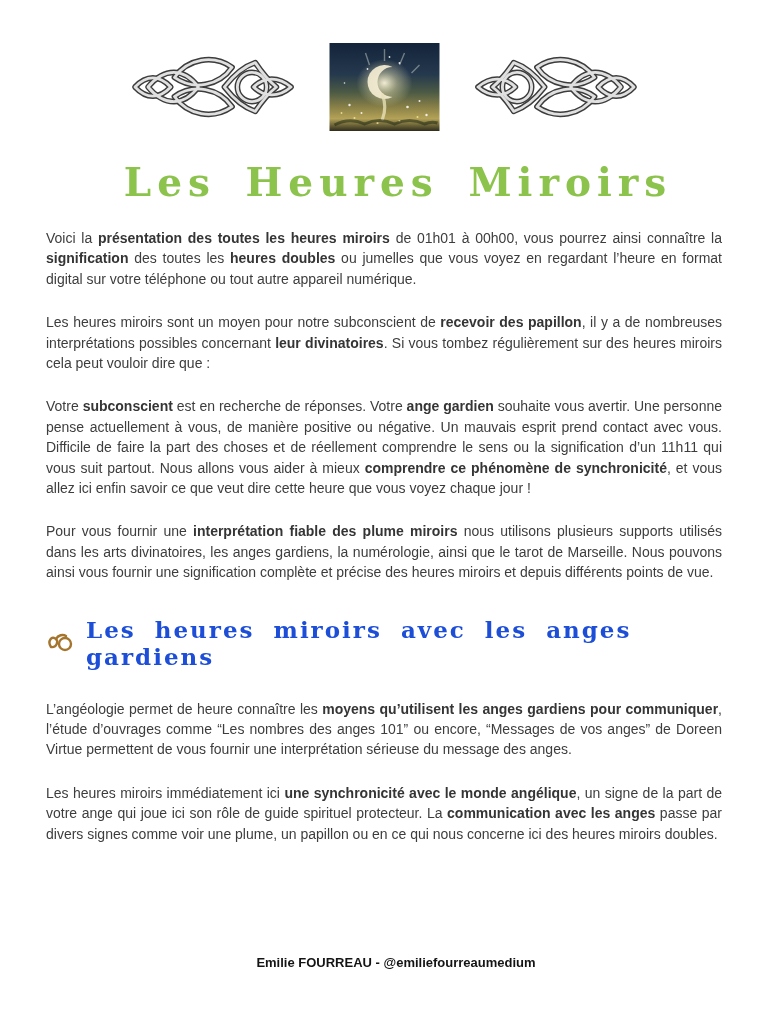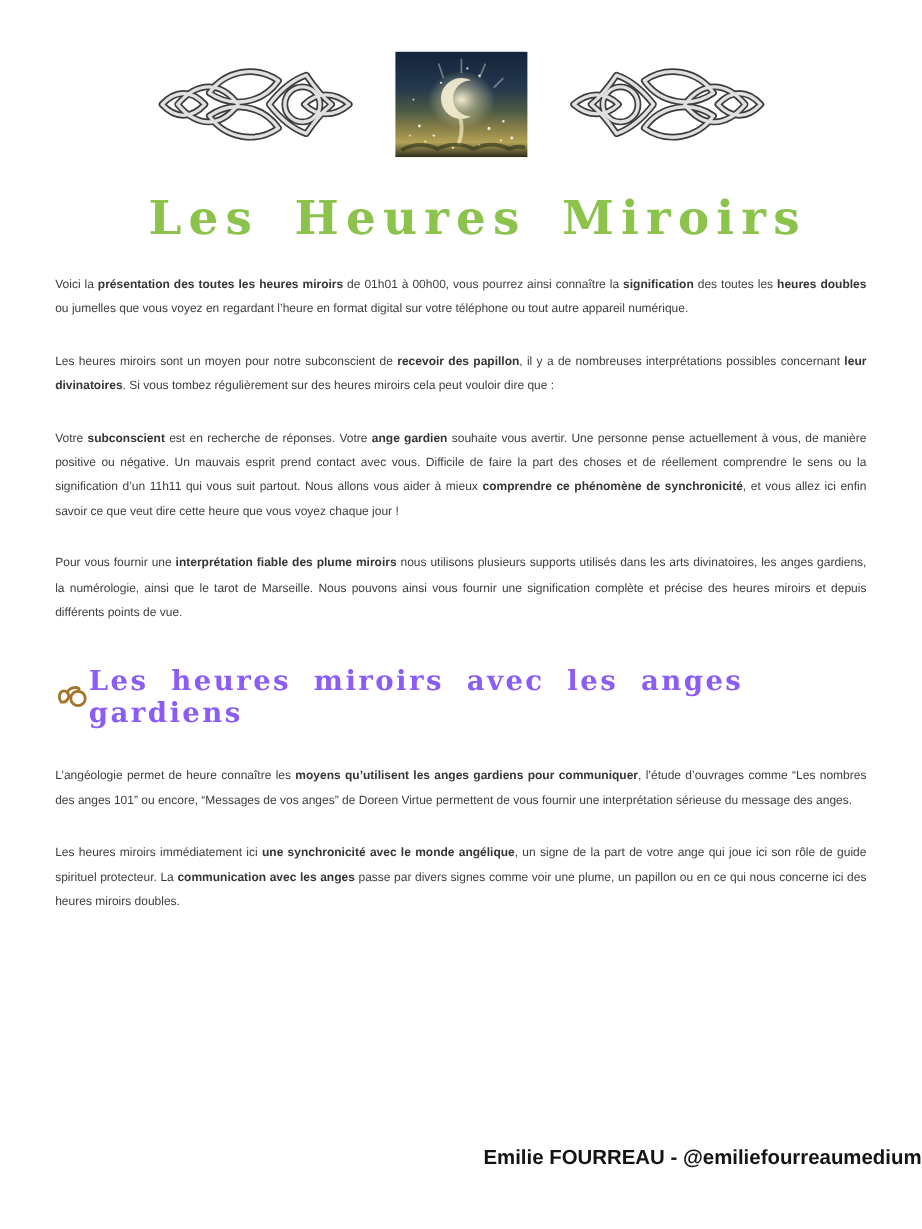--- a/index.html
+++ b/index.html
@@ -43,7 +43,7 @@
   }
   .content p{
     margin:0 0 23px 0;
-    font-size:10px;
+    font-size:14px;
     line-height:20.4px;
     text-align:justify;
     color:#3d3d3d;

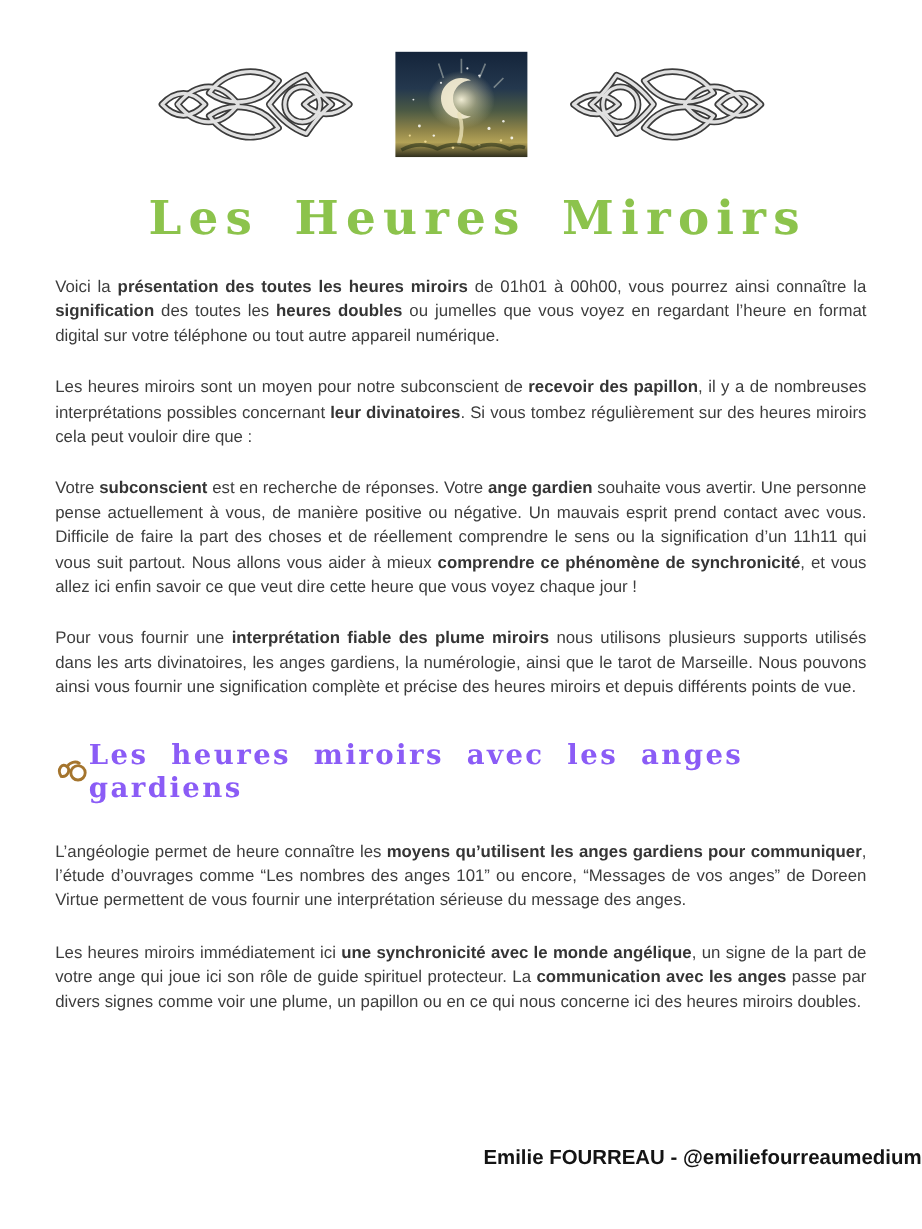--- a/index.html
+++ b/index.html
@@ -53,13 +53,14 @@
   .section-heading{
     display:flex;
     align-items:center;
+    gap:12px;
     margin:33px 0 29px 0;
     font-family:"DejaVu Serif",serif;
     font-weight:bold;
     font-size:23px;
     letter-spacing:2px;
     word-spacing:9px;
-    color:#8b5cf6;
+    color:#1d4ed8;
   }
   .bullet-icon{flex:0 0 auto;}
   

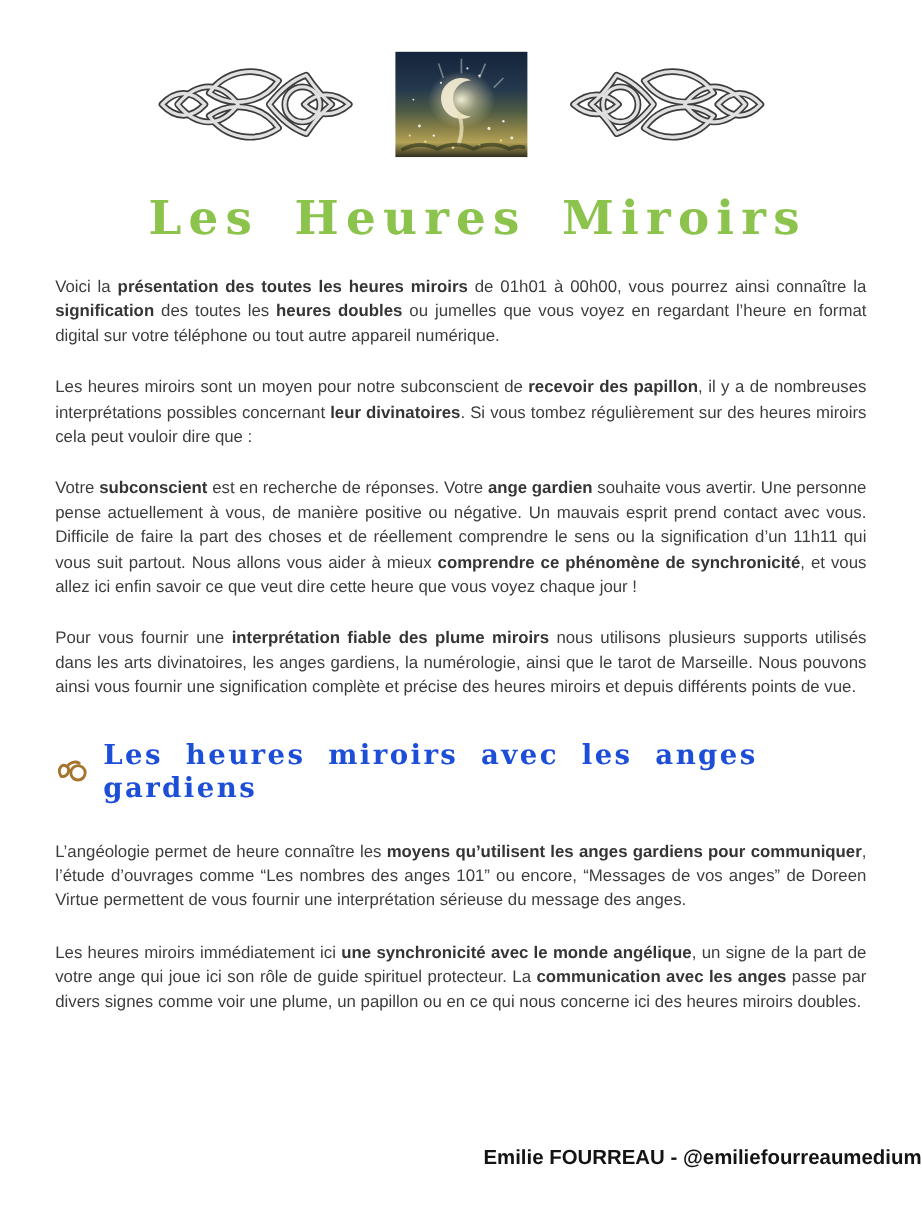--- a/index.html
+++ b/index.html
@@ -68,8 +68,8 @@
     position:absolute;
     left:0;right:0;
     top:955px;
-    text-align:right;
-    font-size:17px;
+    text-align:center;
+    font-size:13px;
     font-weight:bold;
     color:#141414;
     padding-left:24px;

